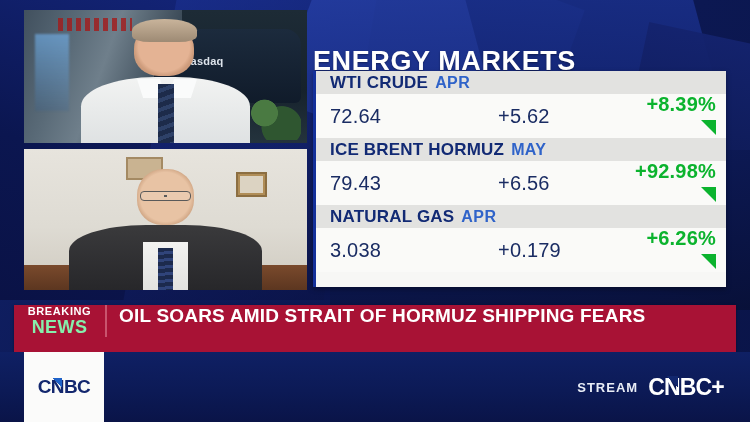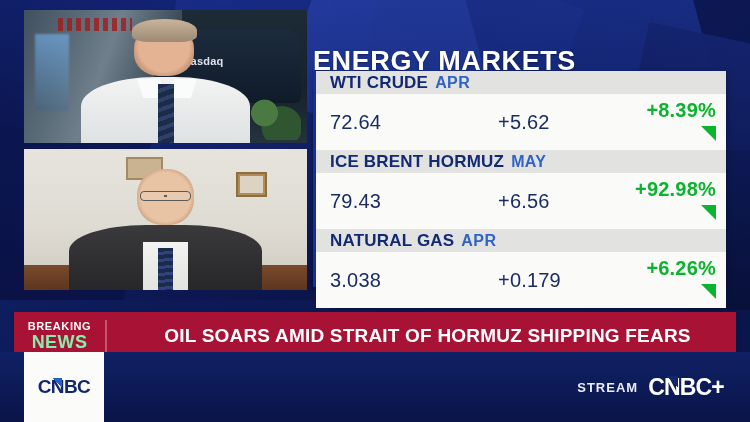--- a/index.html
+++ b/index.html
@@ -145,7 +145,7 @@
     letter-spacing:.4px;
   }
   .mrow-vals {
-    height:56px;
+    height:44px;
     background:#fafaf8;
     display:flex; align-items:center;
     padding-left:14px; padding-right:10px;

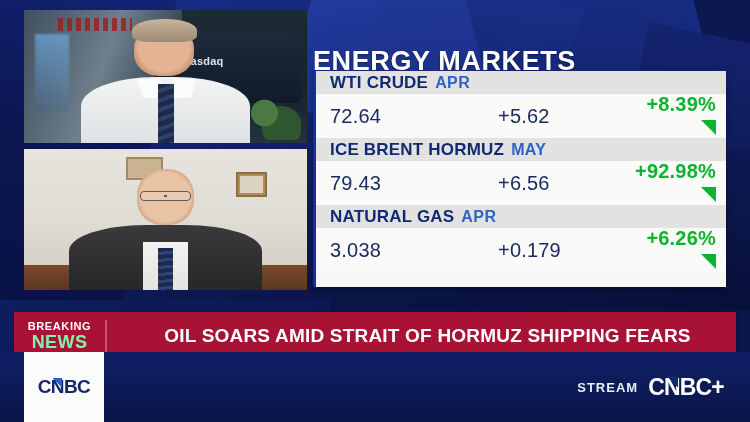--- a/index.html
+++ b/index.html
@@ -163,9 +163,9 @@
 
   
   #breaking-bar {
-    position:absolute; left:14px; top:312px; width:722px; height:48px;
+    position:absolute; left:14px; top:305px; width:722px; height:48px;
     background:#a81235;
-    display:flex; align-items:center;
+    display:flex; align-items:flex-start;
     box-shadow:0 1px 3px rgba(0,0,0,.4);
   }
   #breaking-badge {

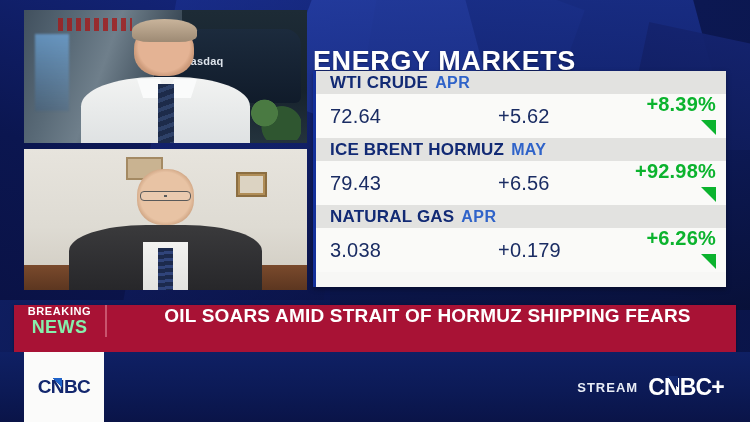--- a/index.html
+++ b/index.html
@@ -176,7 +176,7 @@
   #breaking-word { color:#fff; font-size:11px; font-weight:bold; letter-spacing:.6px; line-height:12px; }
   #news-word { color:#86efac; font-size:18px; font-weight:bold; letter-spacing:.4px; line-height:20px; }
   #headline-block {
-    flex:1; display:flex; flex-direction:row; justify-content:center;
+    flex:1; display:flex; flex-direction:column; justify-content:center;
     padding-left:12px;
   }
   .headline-line {

